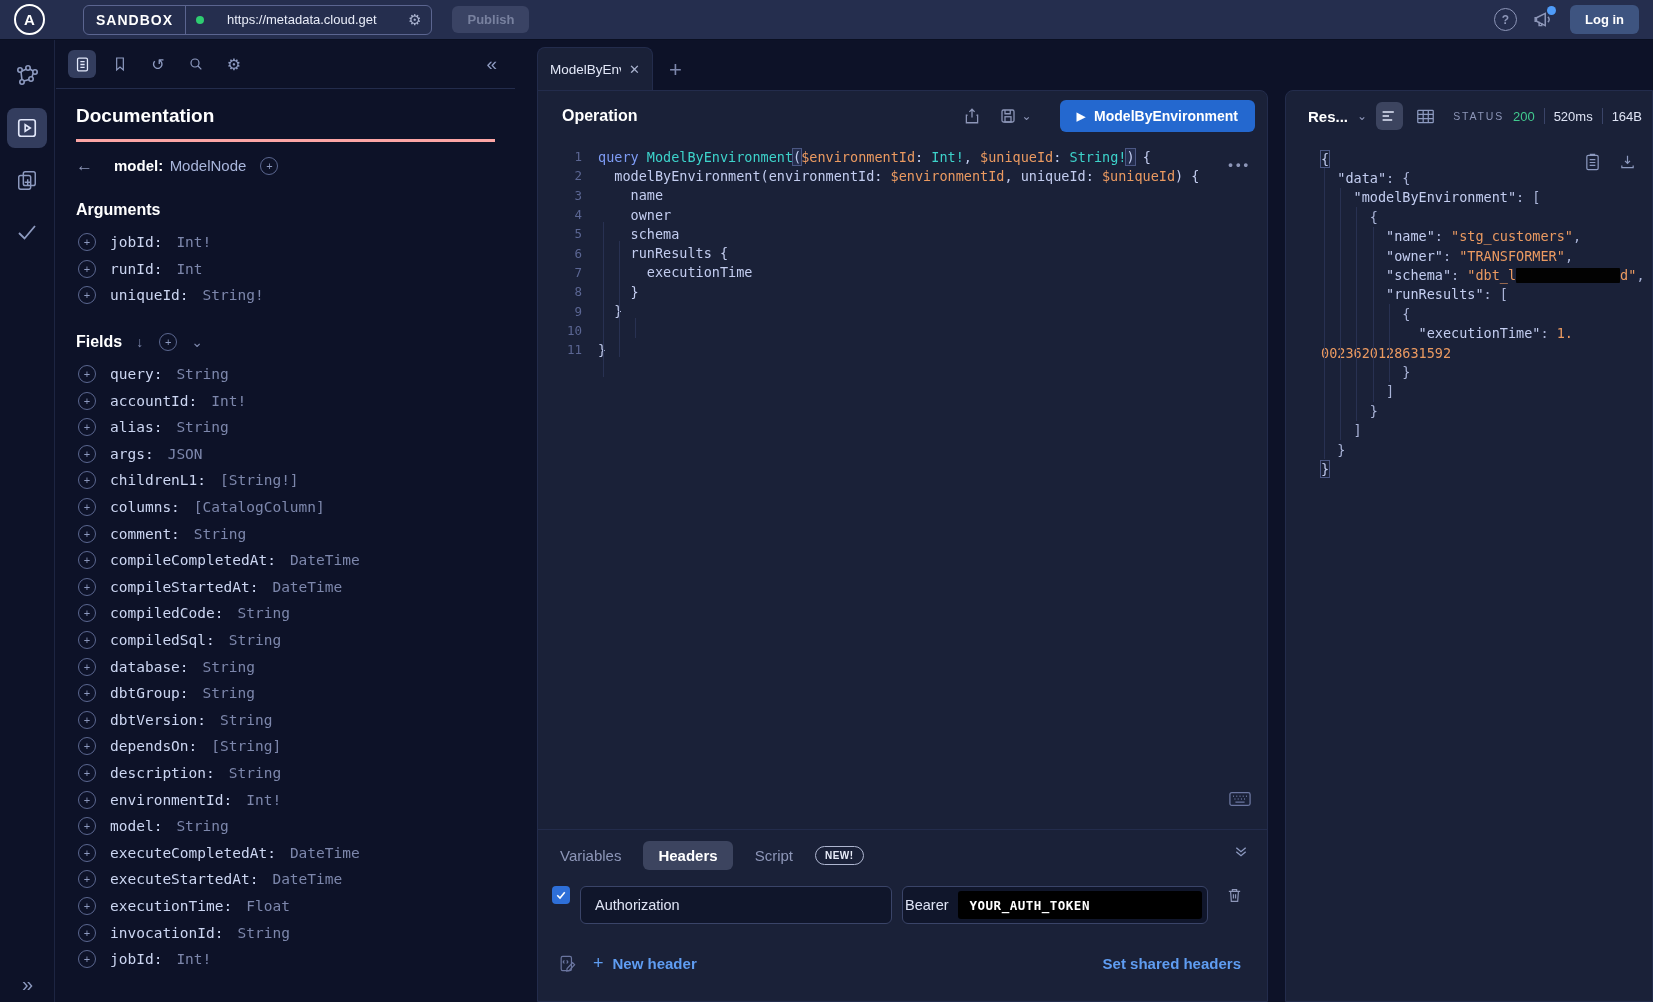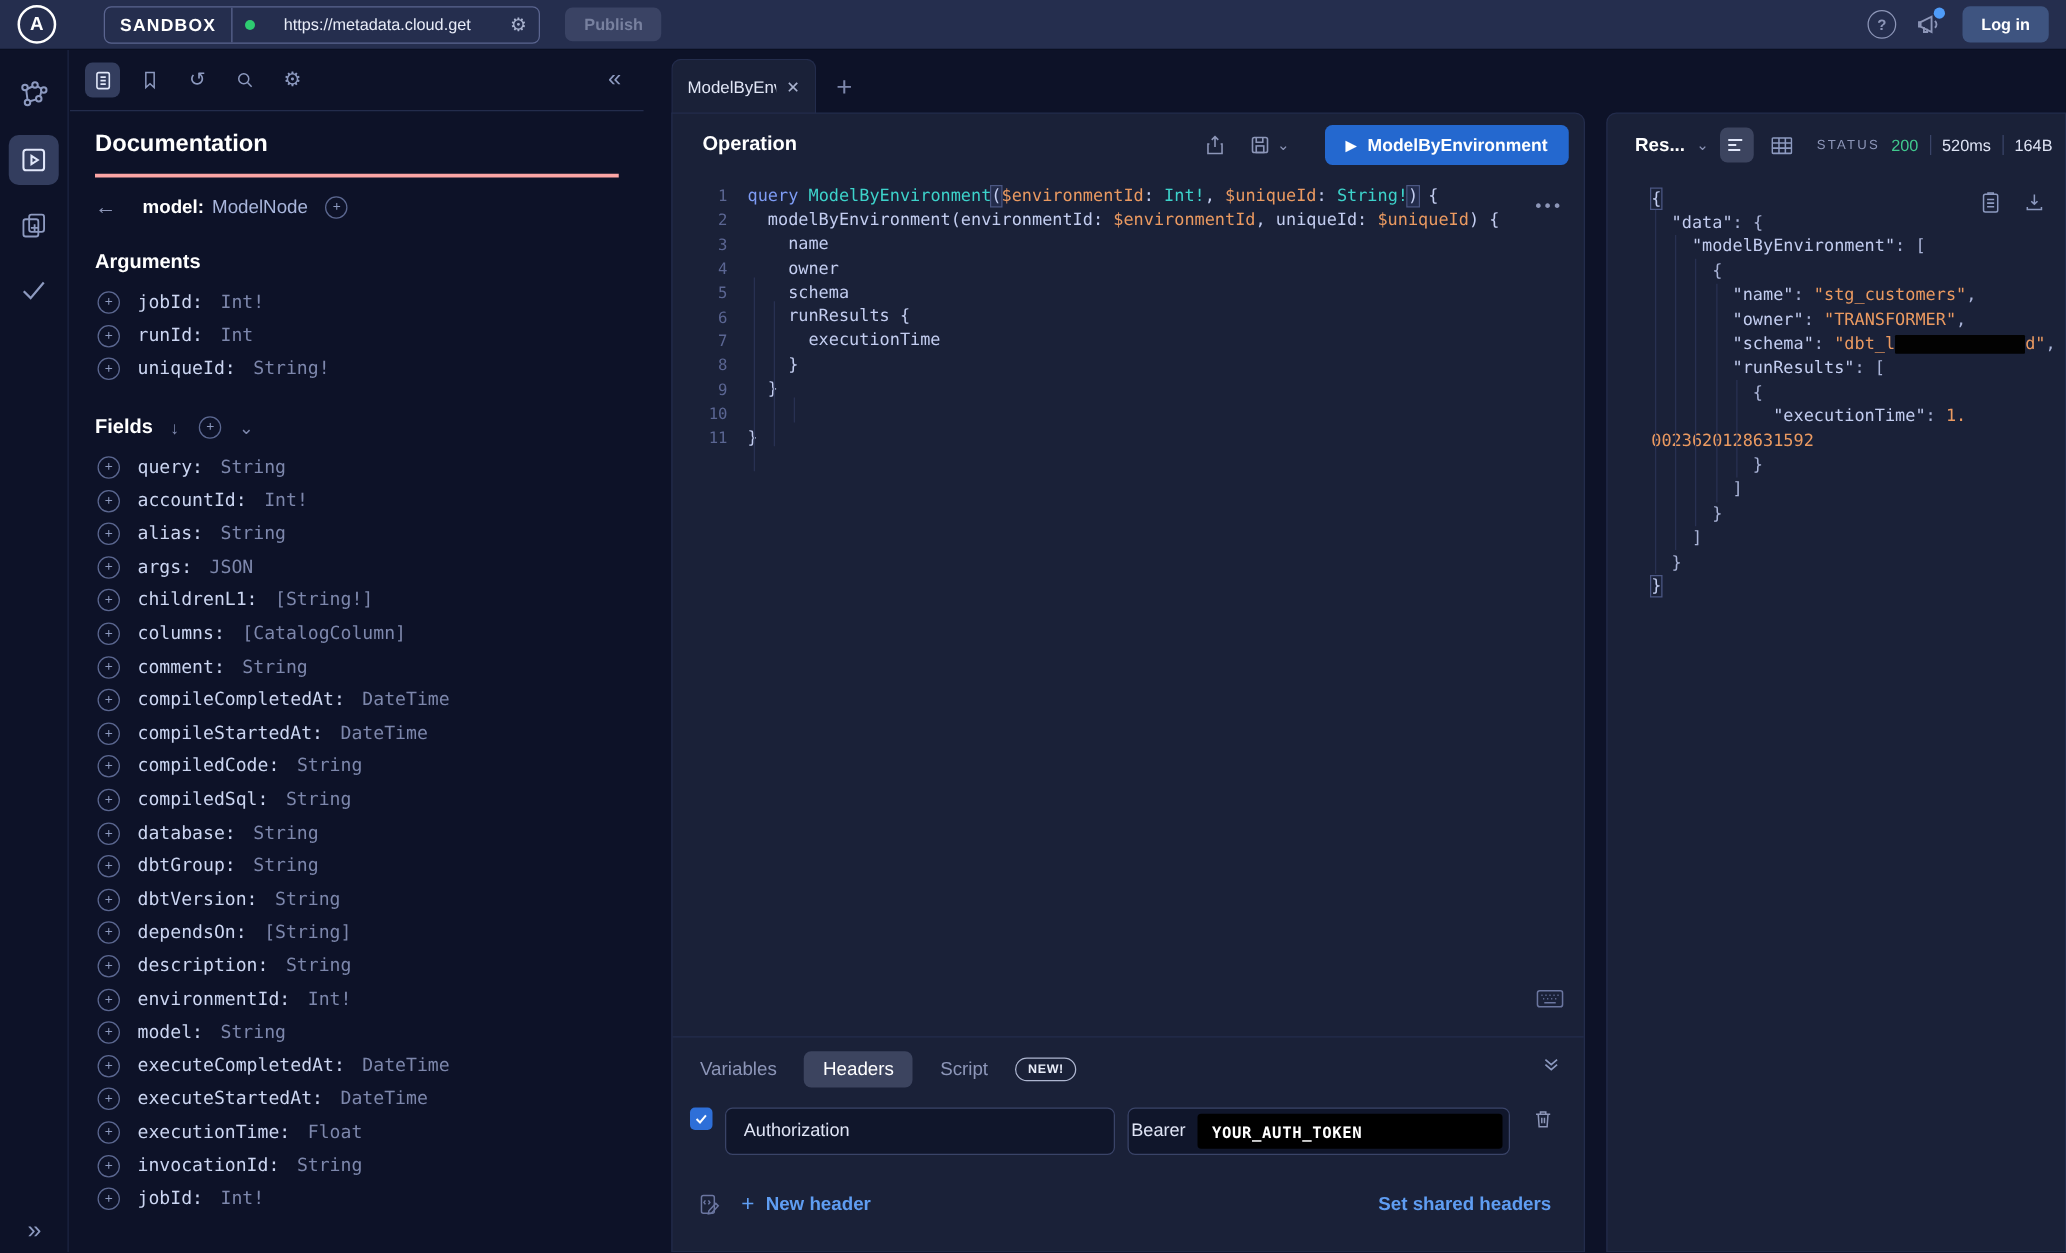--- a/index.html
+++ b/index.html
@@ -95,7 +95,7 @@
   
   .subtabs{position:absolute;left:22px;top:750px;display:flex;align-items:center;gap:22px}
   .subtab{color:#8d96b8;font-size:15px}
-  .subtab.active{background:#3c445f;color:#fff;font-weight:normal;border-radius:6px;padding:6px 15px}
+  .subtab.active{background:#3c445f;color:#fff;font-weight:bold;border-radius:6px;padding:6px 15px}
   .new-badge{border:1px solid #aeb6d0;border-radius:10px;color:#e8ecf8;font-size:10px;font-weight:bold;
              padding:3px 9px;letter-spacing:0.5px}
   .collapse2{position:absolute;right:18px;top:752px;color:#8d9ac0}

